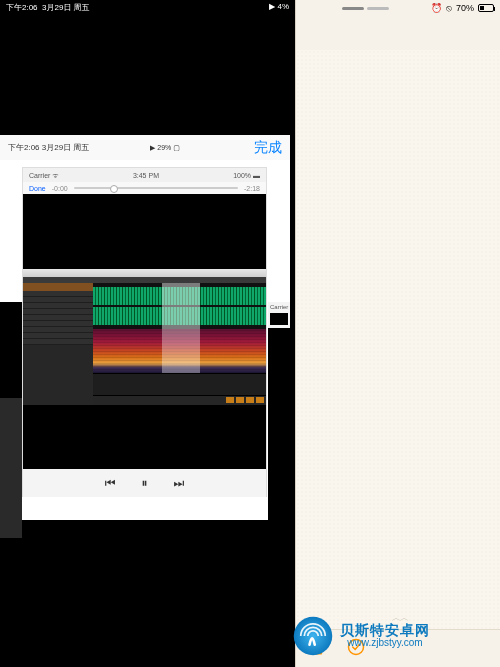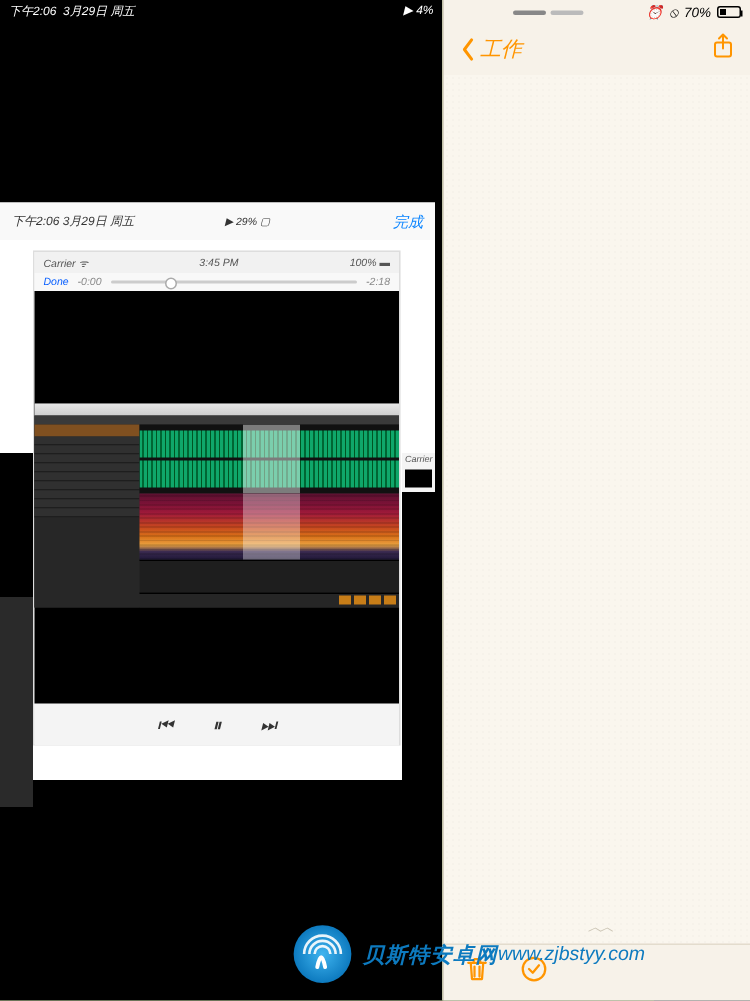--- a/index.html
+++ b/index.html
@@ -4,7 +4,7 @@
 <style>
   * { margin: 0; padding: 0; box-sizing: border-box; }
   html, body { width: 500px; height: 667px; overflow: hidden; font-family: -apple-system, "PingFang SC", sans-serif; }
-  .root { position: relative; width: 436px; height: 667px; background: #bef264; font-style: italic; }
+  .root { position: relative; width: 436px; height: 667px; background: #bef264; }
 
   
   .left-pane { position: absolute; left: 0; top: 0; width: 295px; height: 667px; background: #000; }

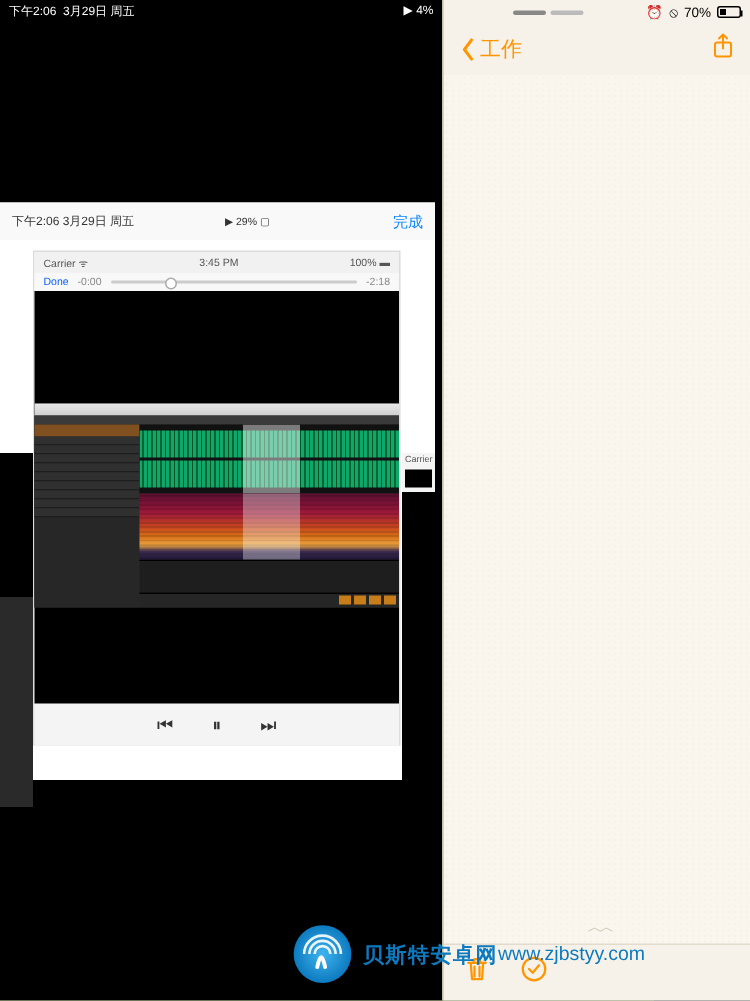--- a/index.html
+++ b/index.html
@@ -188,20 +188,6 @@
       <span class="bat"></span>
     </div>
 
-    <div class="notes-nav">
-      <div class="notes-back">
-        <svg viewBox="0 0 12 20">
-            <path d="M9 2 L3 10 L9 18" fill="none" stroke="#ff9500" stroke-width="2.5" stroke-linecap="round" stroke-linejoin="round"></path>
-          </svg>
-        <span>工作</span>
-      </div>
-      <div class="notes-share">
-        <svg viewBox="0 0 24 28">
-          <path d="M12 2 L12 16 M12 2 L8 6 M12 2 L16 6" stroke="#ff9500" stroke-width="2" fill="none" stroke-linecap="round" stroke-linejoin="round"></path>
-          <rect x="4" y="10" width="16" height="14" rx="2" stroke="#ff9500" stroke-width="2" fill="none"></rect>
-        </svg>
-      </div>
-    </div>
 
     <div class="notes-body"></div>
 

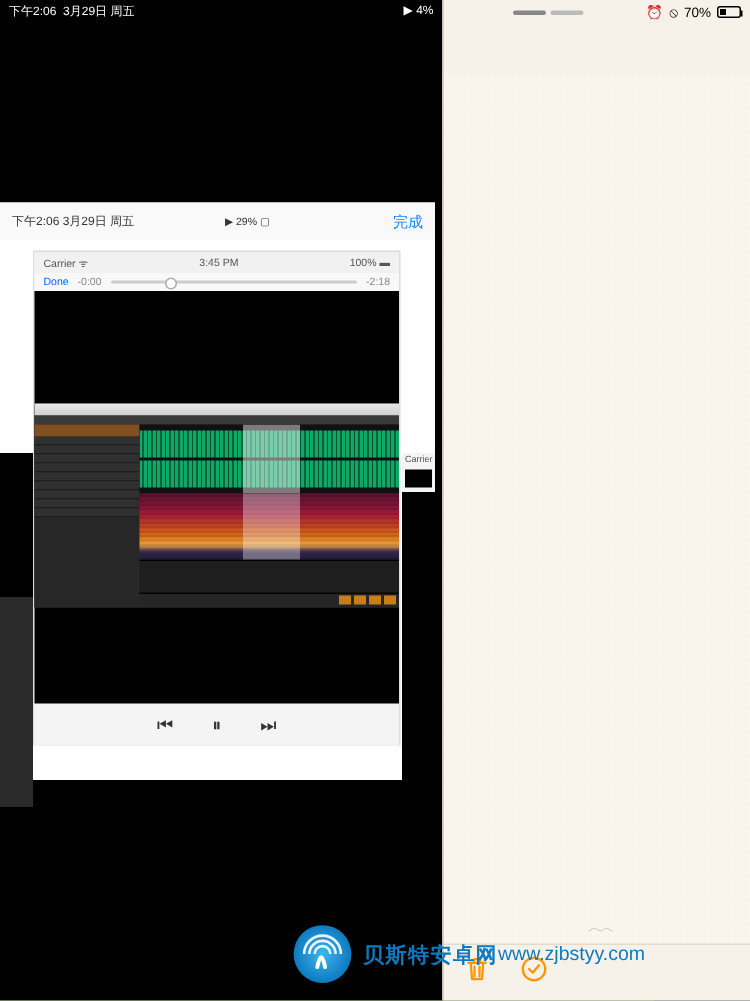--- a/index.html
+++ b/index.html
@@ -16,7 +16,7 @@
   
   .modal-card { position: absolute; left: 0; top: 135px; width: 290px; height: 385px; background: #fff; }
   .modal-header { height: 25px; display: flex; justify-content: space-between; align-items: center; padding: 0 8px; font-size: 8px; color: #333; background:#f9f9f9;}
-  .modal-header .done { color: #0a84ff; font-size: 10px; }
+  .modal-header .done { color: #0a84ff; font-size: 14px; }
   .modal-status { display:flex; gap:40px; }
 
   

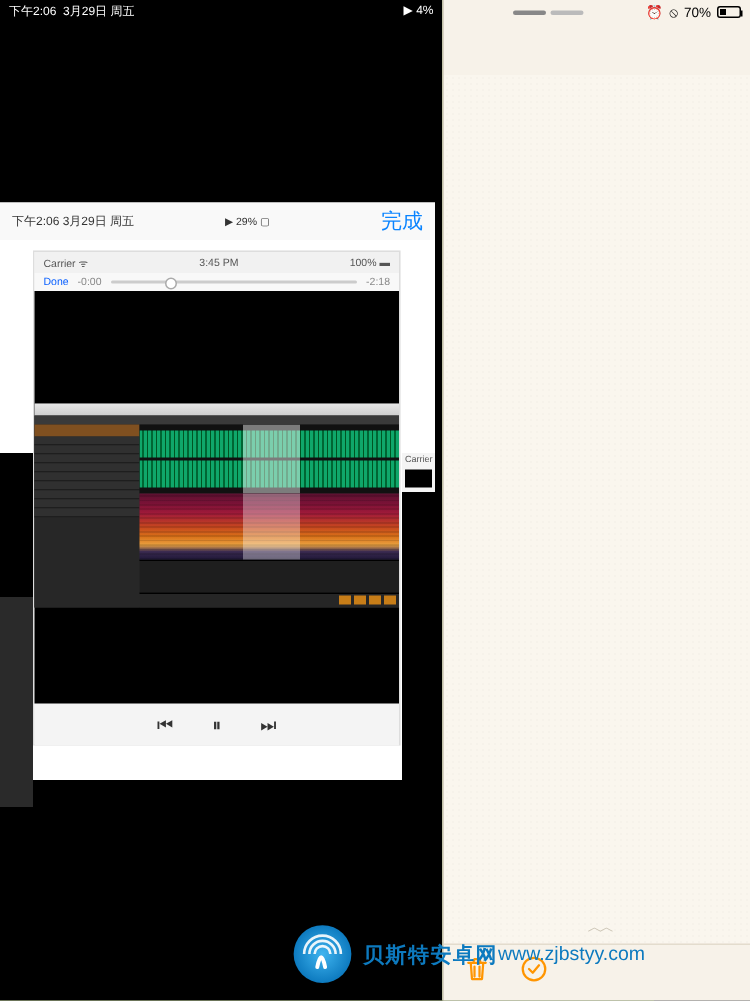--- a/index.html
+++ b/index.html
@@ -81,7 +81,7 @@
   
   .watermark { position:absolute; right:6px; bottom:10px; display:flex; align-items:center; gap:6px; }
   .wm-badge { width:42px; height:42px; }
-  .wm-text { display:flex; line-height:1.05;align-items:center;}
+  .wm-text { display:flex; flex-direction:column; line-height:1.05;align-items:center;}
   .wm-text .cn{font-size:14px; font-weight:700; color:#0d7abf; letter-spacing:1px;}
   .wm-text .url{font-size:13px; color:#0d7abf;}
 

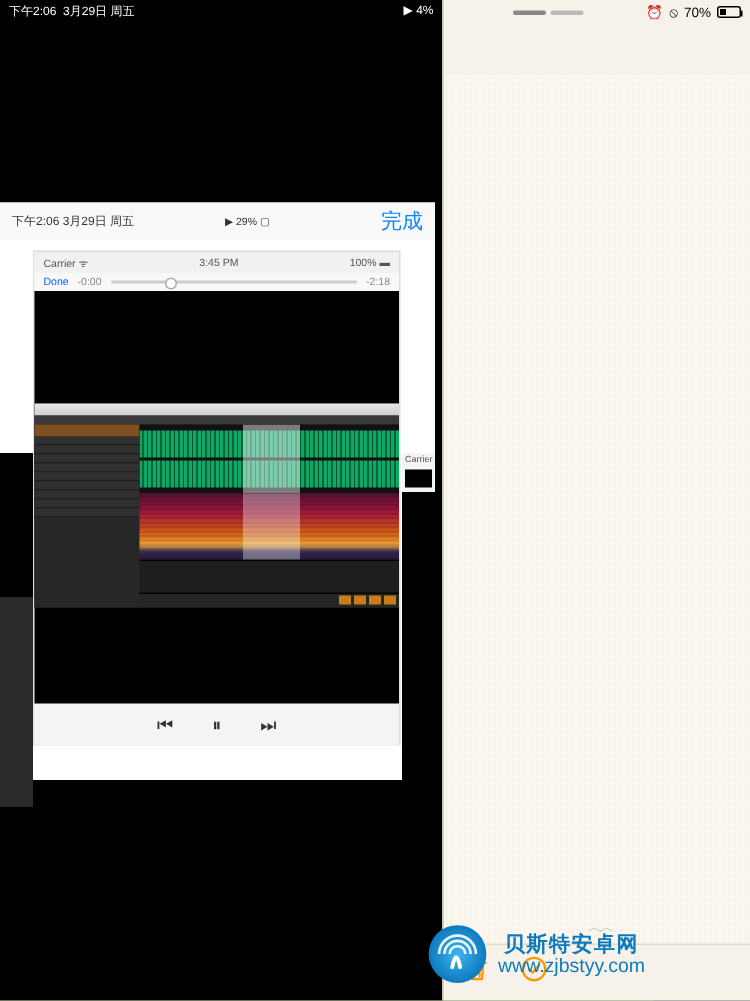--- a/index.html
+++ b/index.html
@@ -83,7 +83,7 @@
   .wm-badge { width:42px; height:42px; }
   .wm-text { display:flex; flex-direction:column; line-height:1.05;align-items:center;}
   .wm-text .cn{font-size:14px; font-weight:700; color:#0d7abf; letter-spacing:1px;}
-  .wm-text .url{font-size:13px; color:#0d7abf;}
+  .wm-text .url{font-size:10px; color:#0d7abf;}
 
   
   .grab { position:absolute; left:50%; bottom:42px; transform:translateX(-40%); color:#c9c2b2; font-size:10px; letter-spacing:-2px;}

